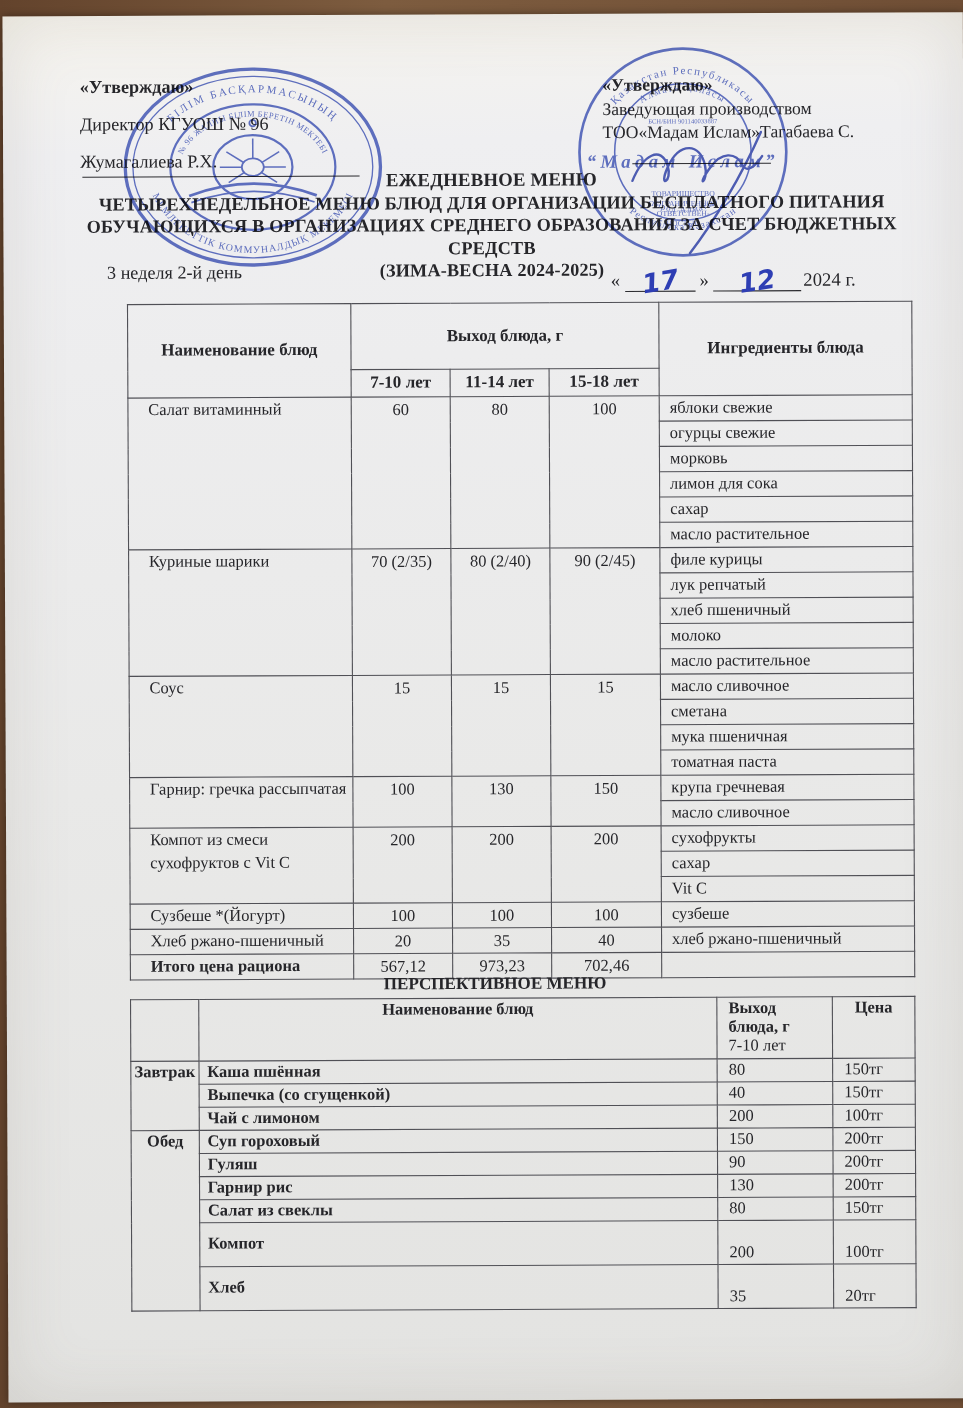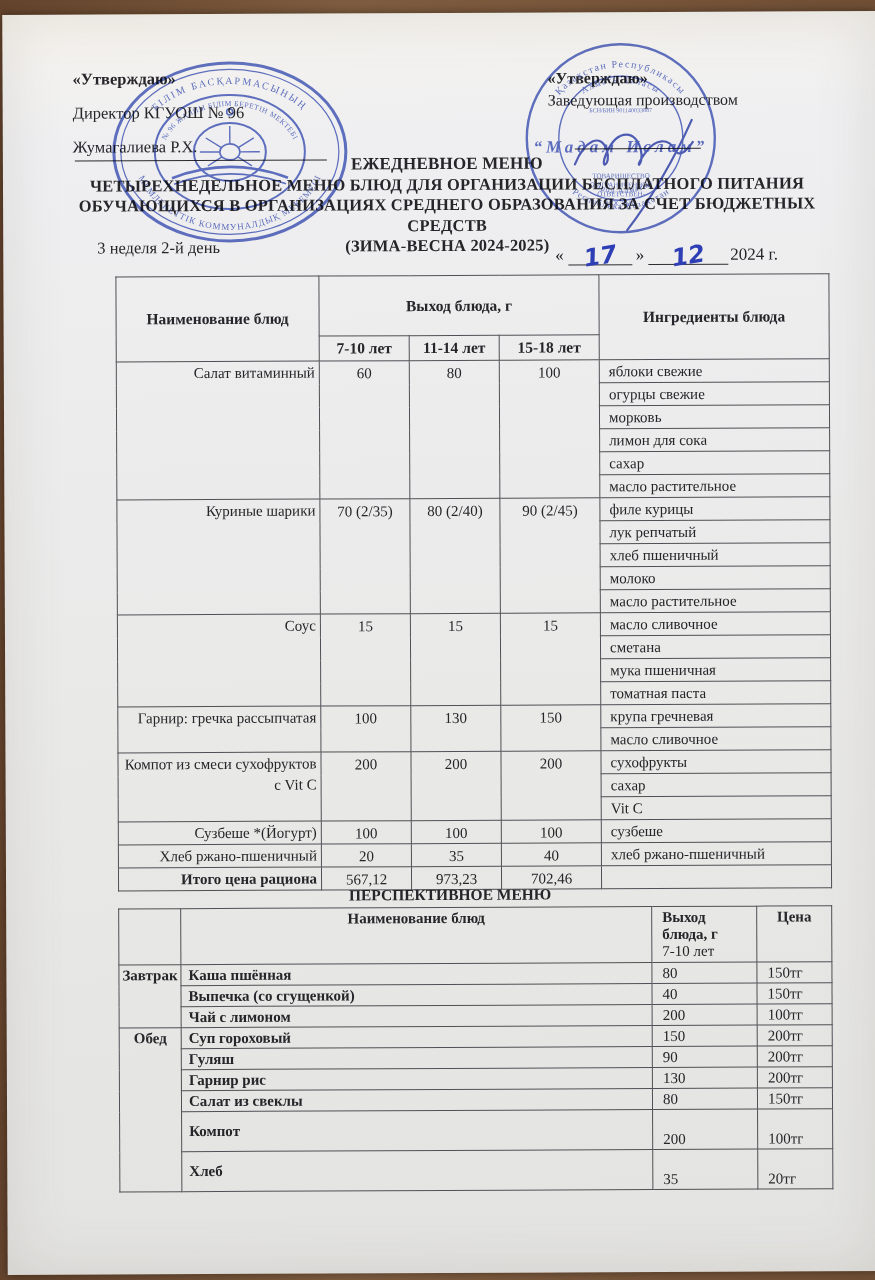--- a/index.html
+++ b/index.html
@@ -78,6 +78,7 @@
     <div class="approval approval-right">
       <div class="ttl">«Утверждаю»</div>
       <div>Заведующая производством</div>
+      <div>ТОО«Мадам Ислам»Тагабаева С.</div>
     </div>
     <div class="sig-line sig-right"></div>
 

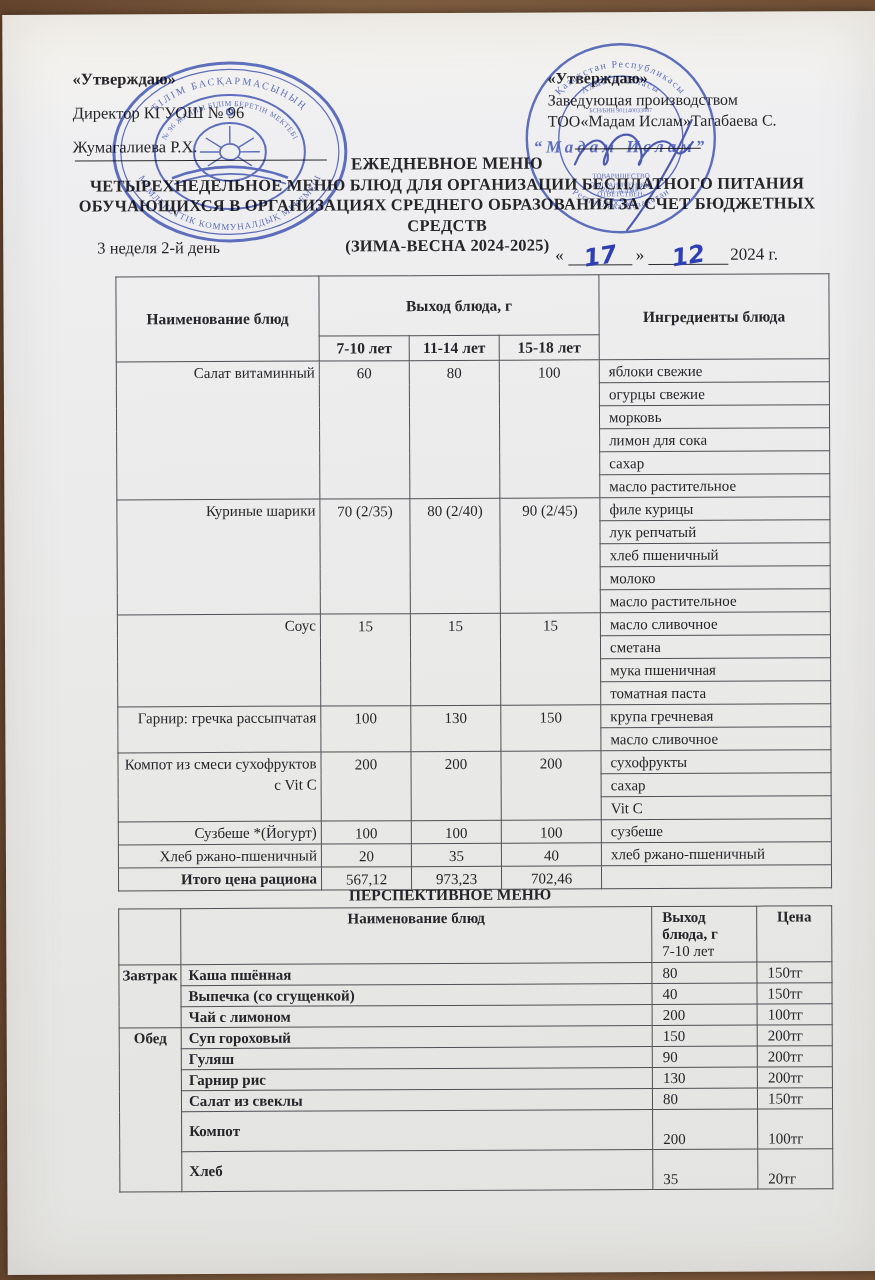--- a/index.html
+++ b/index.html
@@ -37,7 +37,7 @@
   #main-table thead tr.r1{height:60px;} #main-table thead tr.r2{height:25px;}
   #main-table tbody tr{height:23px;}
   #main-table th{font-weight:bold;font-size:15.5px;text-align:center;vertical-align:middle;}
-  .m-name{text-align:right;vertical-align:top;padding:1px 4px 0 6px;line-height:21px;}
+  .m-name{text-align:left;vertical-align:top;padding:1px 4px 0 18px;line-height:21px;}
   .m-val{text-align:center;vertical-align:top;padding-top:4px;}
   .m-ing{text-align:left;vertical-align:middle;padding:0 4px 0 9px;line-height:16px;}
   .bold{font-weight:bold;}

